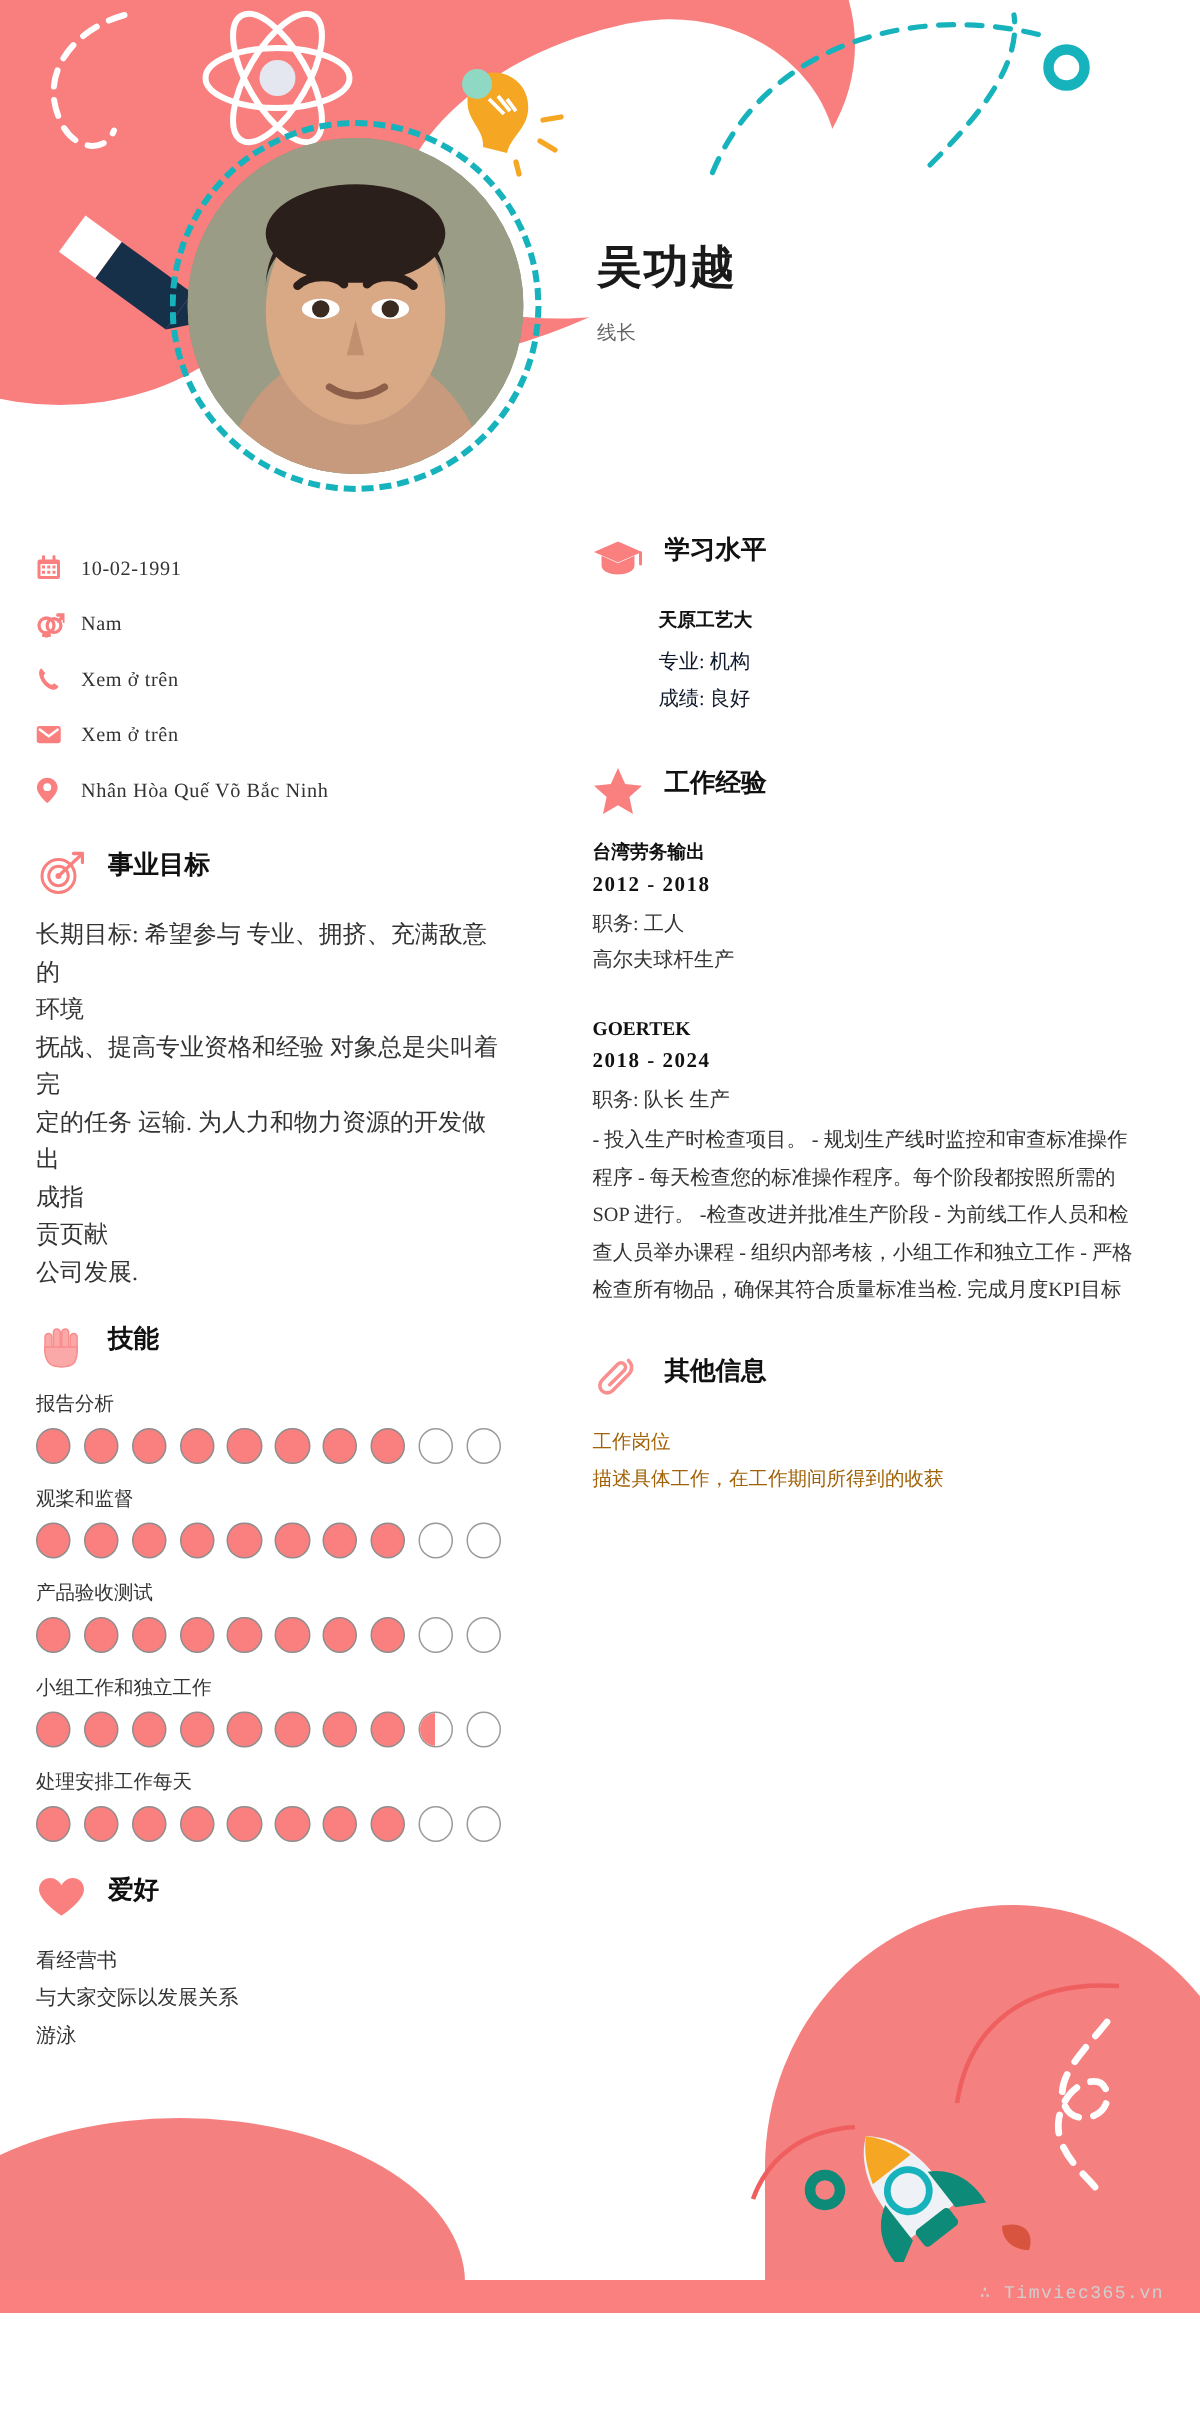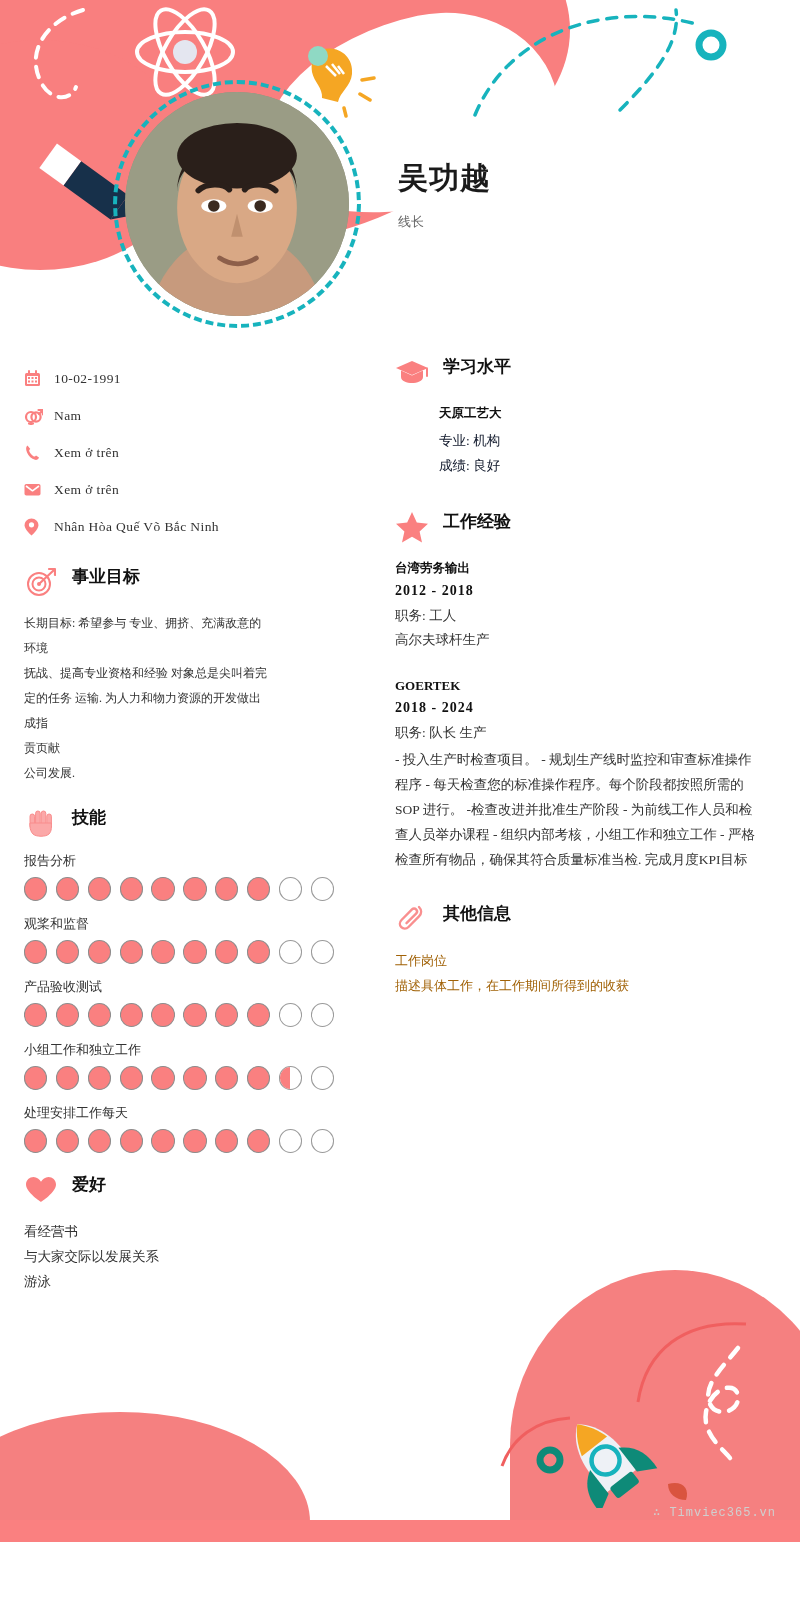--- a/index.html
+++ b/index.html
@@ -87,7 +87,7 @@
     font-size: 17px; font-weight: bold; color: #111;
   }
 
-  .body-tx { font-size: 12px; color: #333; line-height: 25px; }
+  .body-tx { font-size: 16px; color: #333; line-height: 25px; }
 
   
   .skill { margin-bottom: 4px; }

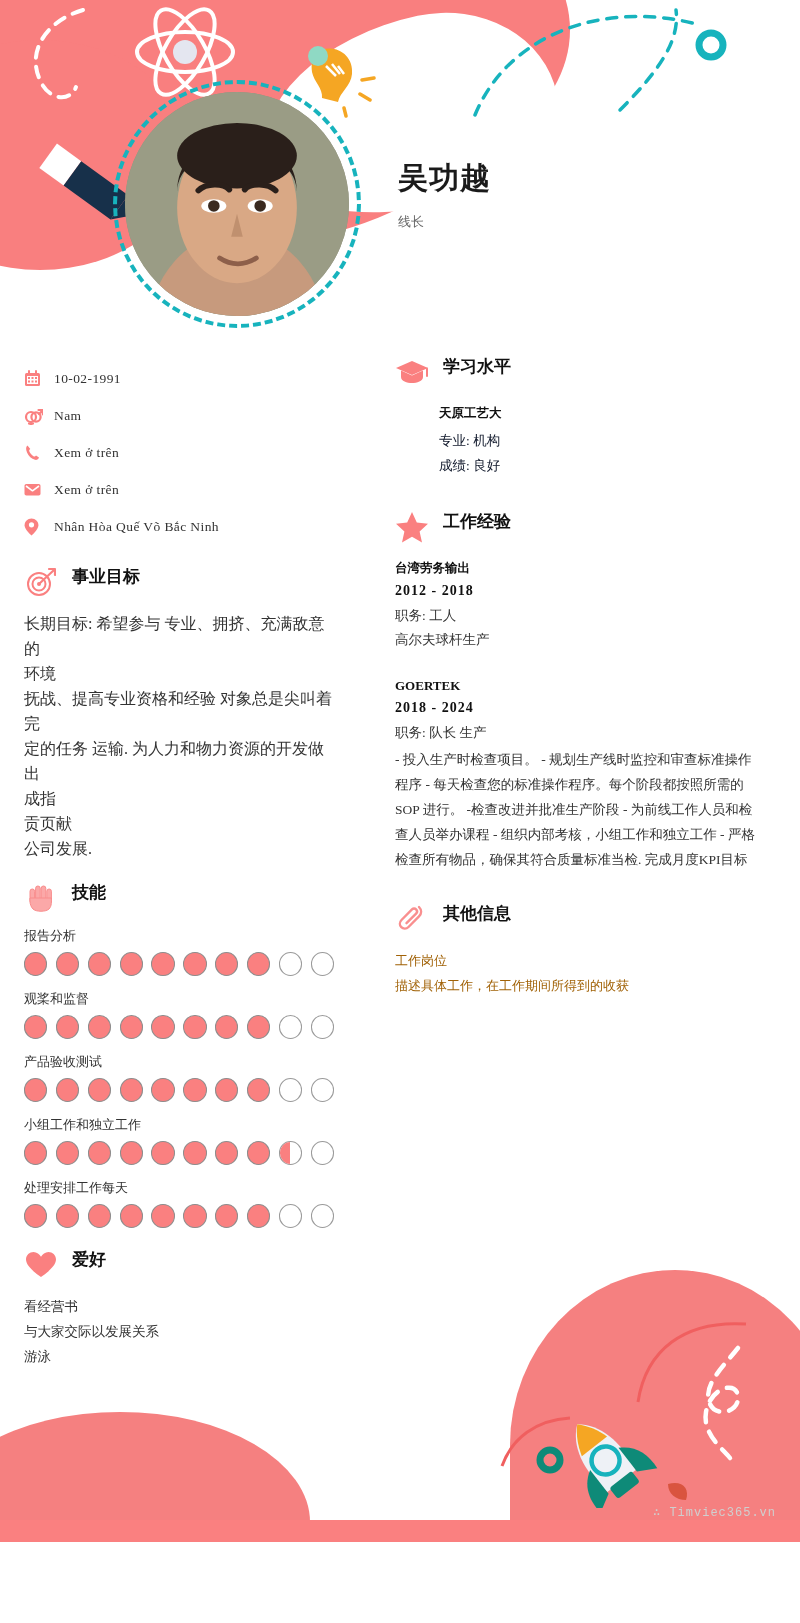--- a/index.html
+++ b/index.html
@@ -140,7 +140,7 @@
     position: absolute; left: 0; bottom: 0; width: 800px; height: 22px; background: #fa8080;
   }
   .watermark {
-    position: absolute; right: 24px; bottom: 22px;
+    position: absolute; right: 24px; bottom: 6px;
     font-family: "Liberation Mono", monospace;
     font-size: 12px; color: #cfcfcf; letter-spacing: 1px; margin-top: 26px;
   }

